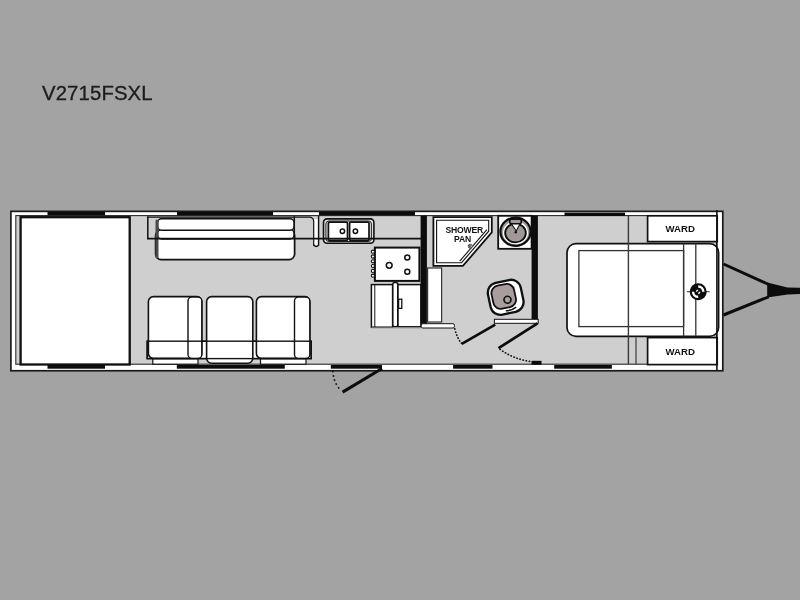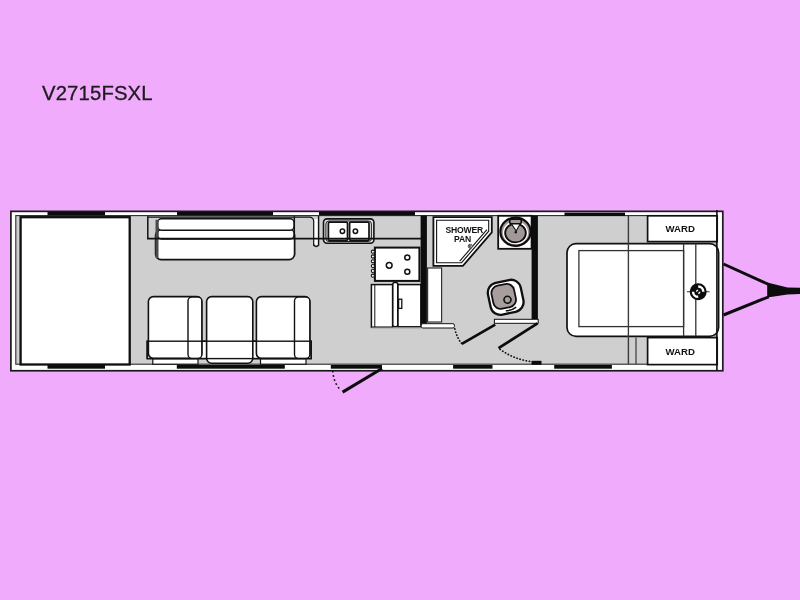--- a/index.html
+++ b/index.html
@@ -3,7 +3,7 @@
 <meta charset="utf-8">
 <style>
   html,body{margin:0;padding:0;background:#ffffff;}
-  .page{position:relative;width:800px;height:600px;background:#f0abfc;overflow:hidden;text-decoration:underline;}
+  .page{position:relative;width:800px;height:600px;background:#a3a3a3;overflow:hidden;text-decoration:underline;}
   svg{position:absolute;top:0;left:0;}
   text{font-family:"Liberation Sans", sans-serif;-webkit-font-smoothing:antialiased;}
 </style>

